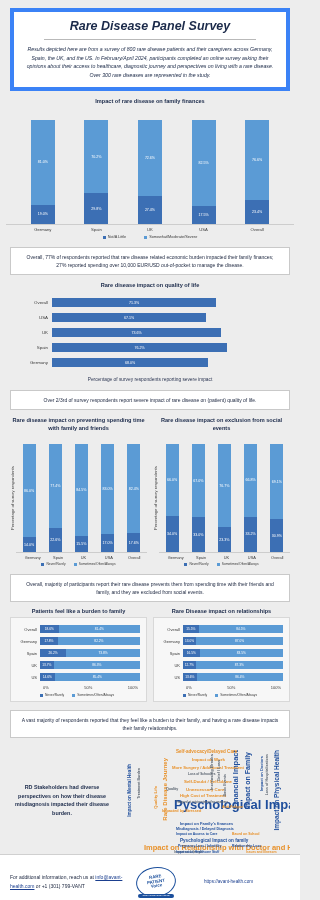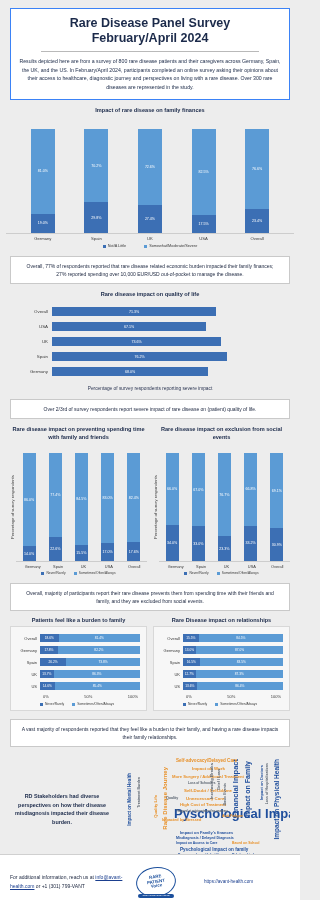--- a/index.html
+++ b/index.html
@@ -14,8 +14,8 @@
 
   
   .header-card {
-    background: #fff; border: 1px solid #3b82f6;
-    margin: 8px 4px 0 4px; padding: 7px 8px 8px 8px;
+    background: #fff; border: 4px solid #3b82f6;
+    margin: 8px 4px 0 4px; padding: 7px 8px 8px 8px; font-style: italic;
   }
   .title { text-align: center; font-size: 12.5px; font-weight: bold; line-height: 1.2; color: #1b2a4a; }
   .title-rule { height: 1px; background: #b9b9b9; margin: 5px 22px 5px 22px; }

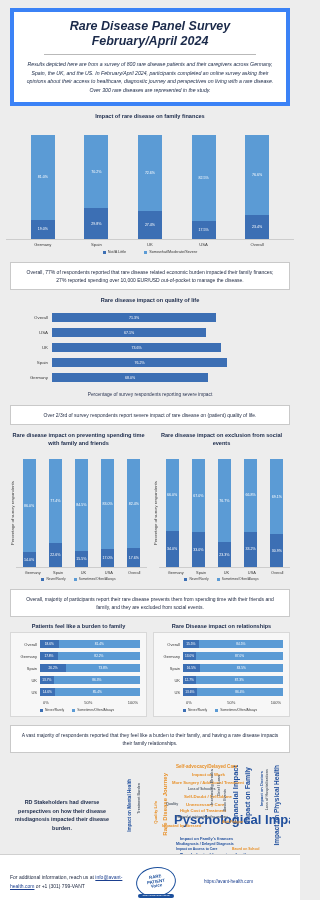--- a/index.html
+++ b/index.html
@@ -121,7 +121,6 @@
   <div class="header-card">
     <div class="title">
       <div>Rare Disease Panel Survey</div>
-      <div>February/April 2024</div>
     </div>
     <div class="title-rule"></div>
     <div class="intro">Results depicted here are from a survey of 800 rare disease patients and their caregivers across Germany, Spain, the UK, and the US. In February/April 2024, participants completed an online survey asking their opinions about their access to healthcare, diagnostic journey and perspectives on living with a rare disease. Over 300 rare diseases are represented in the study.</div>

